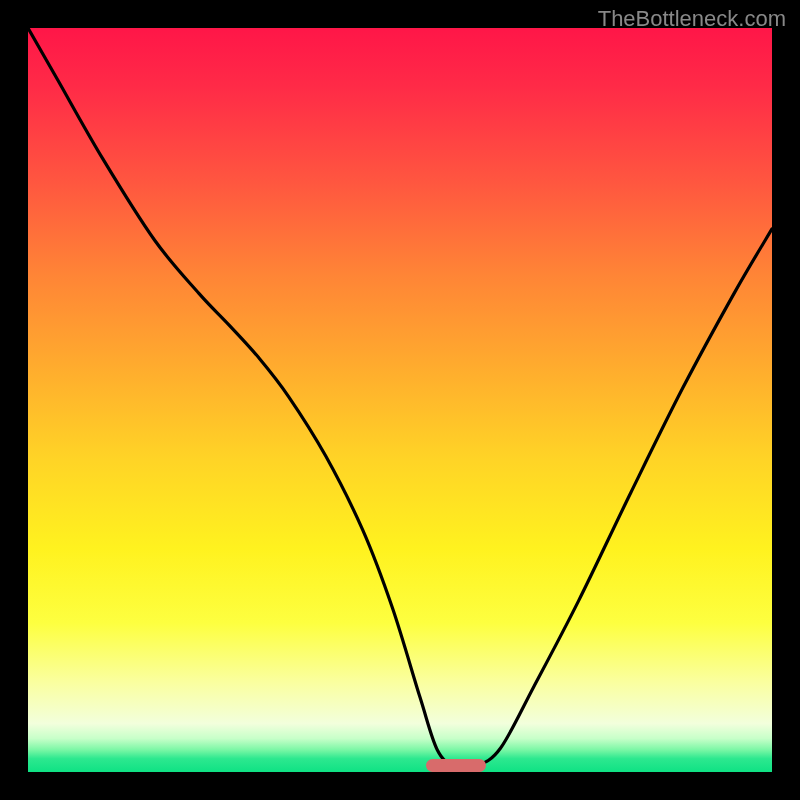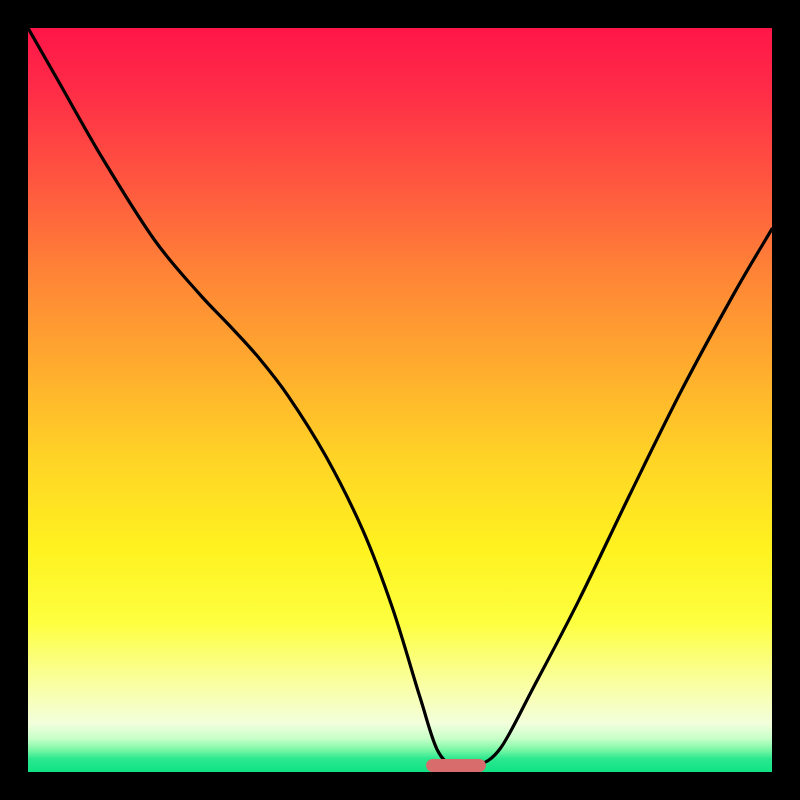--- a/index.html
+++ b/index.html
@@ -77,6 +77,7 @@
 <body>
 
 <div class="container">
+  <div class="watermark">TheBottleneck.com</div>
 
   <div class="plot-area">
     <div class="gradient-bg"></div>

